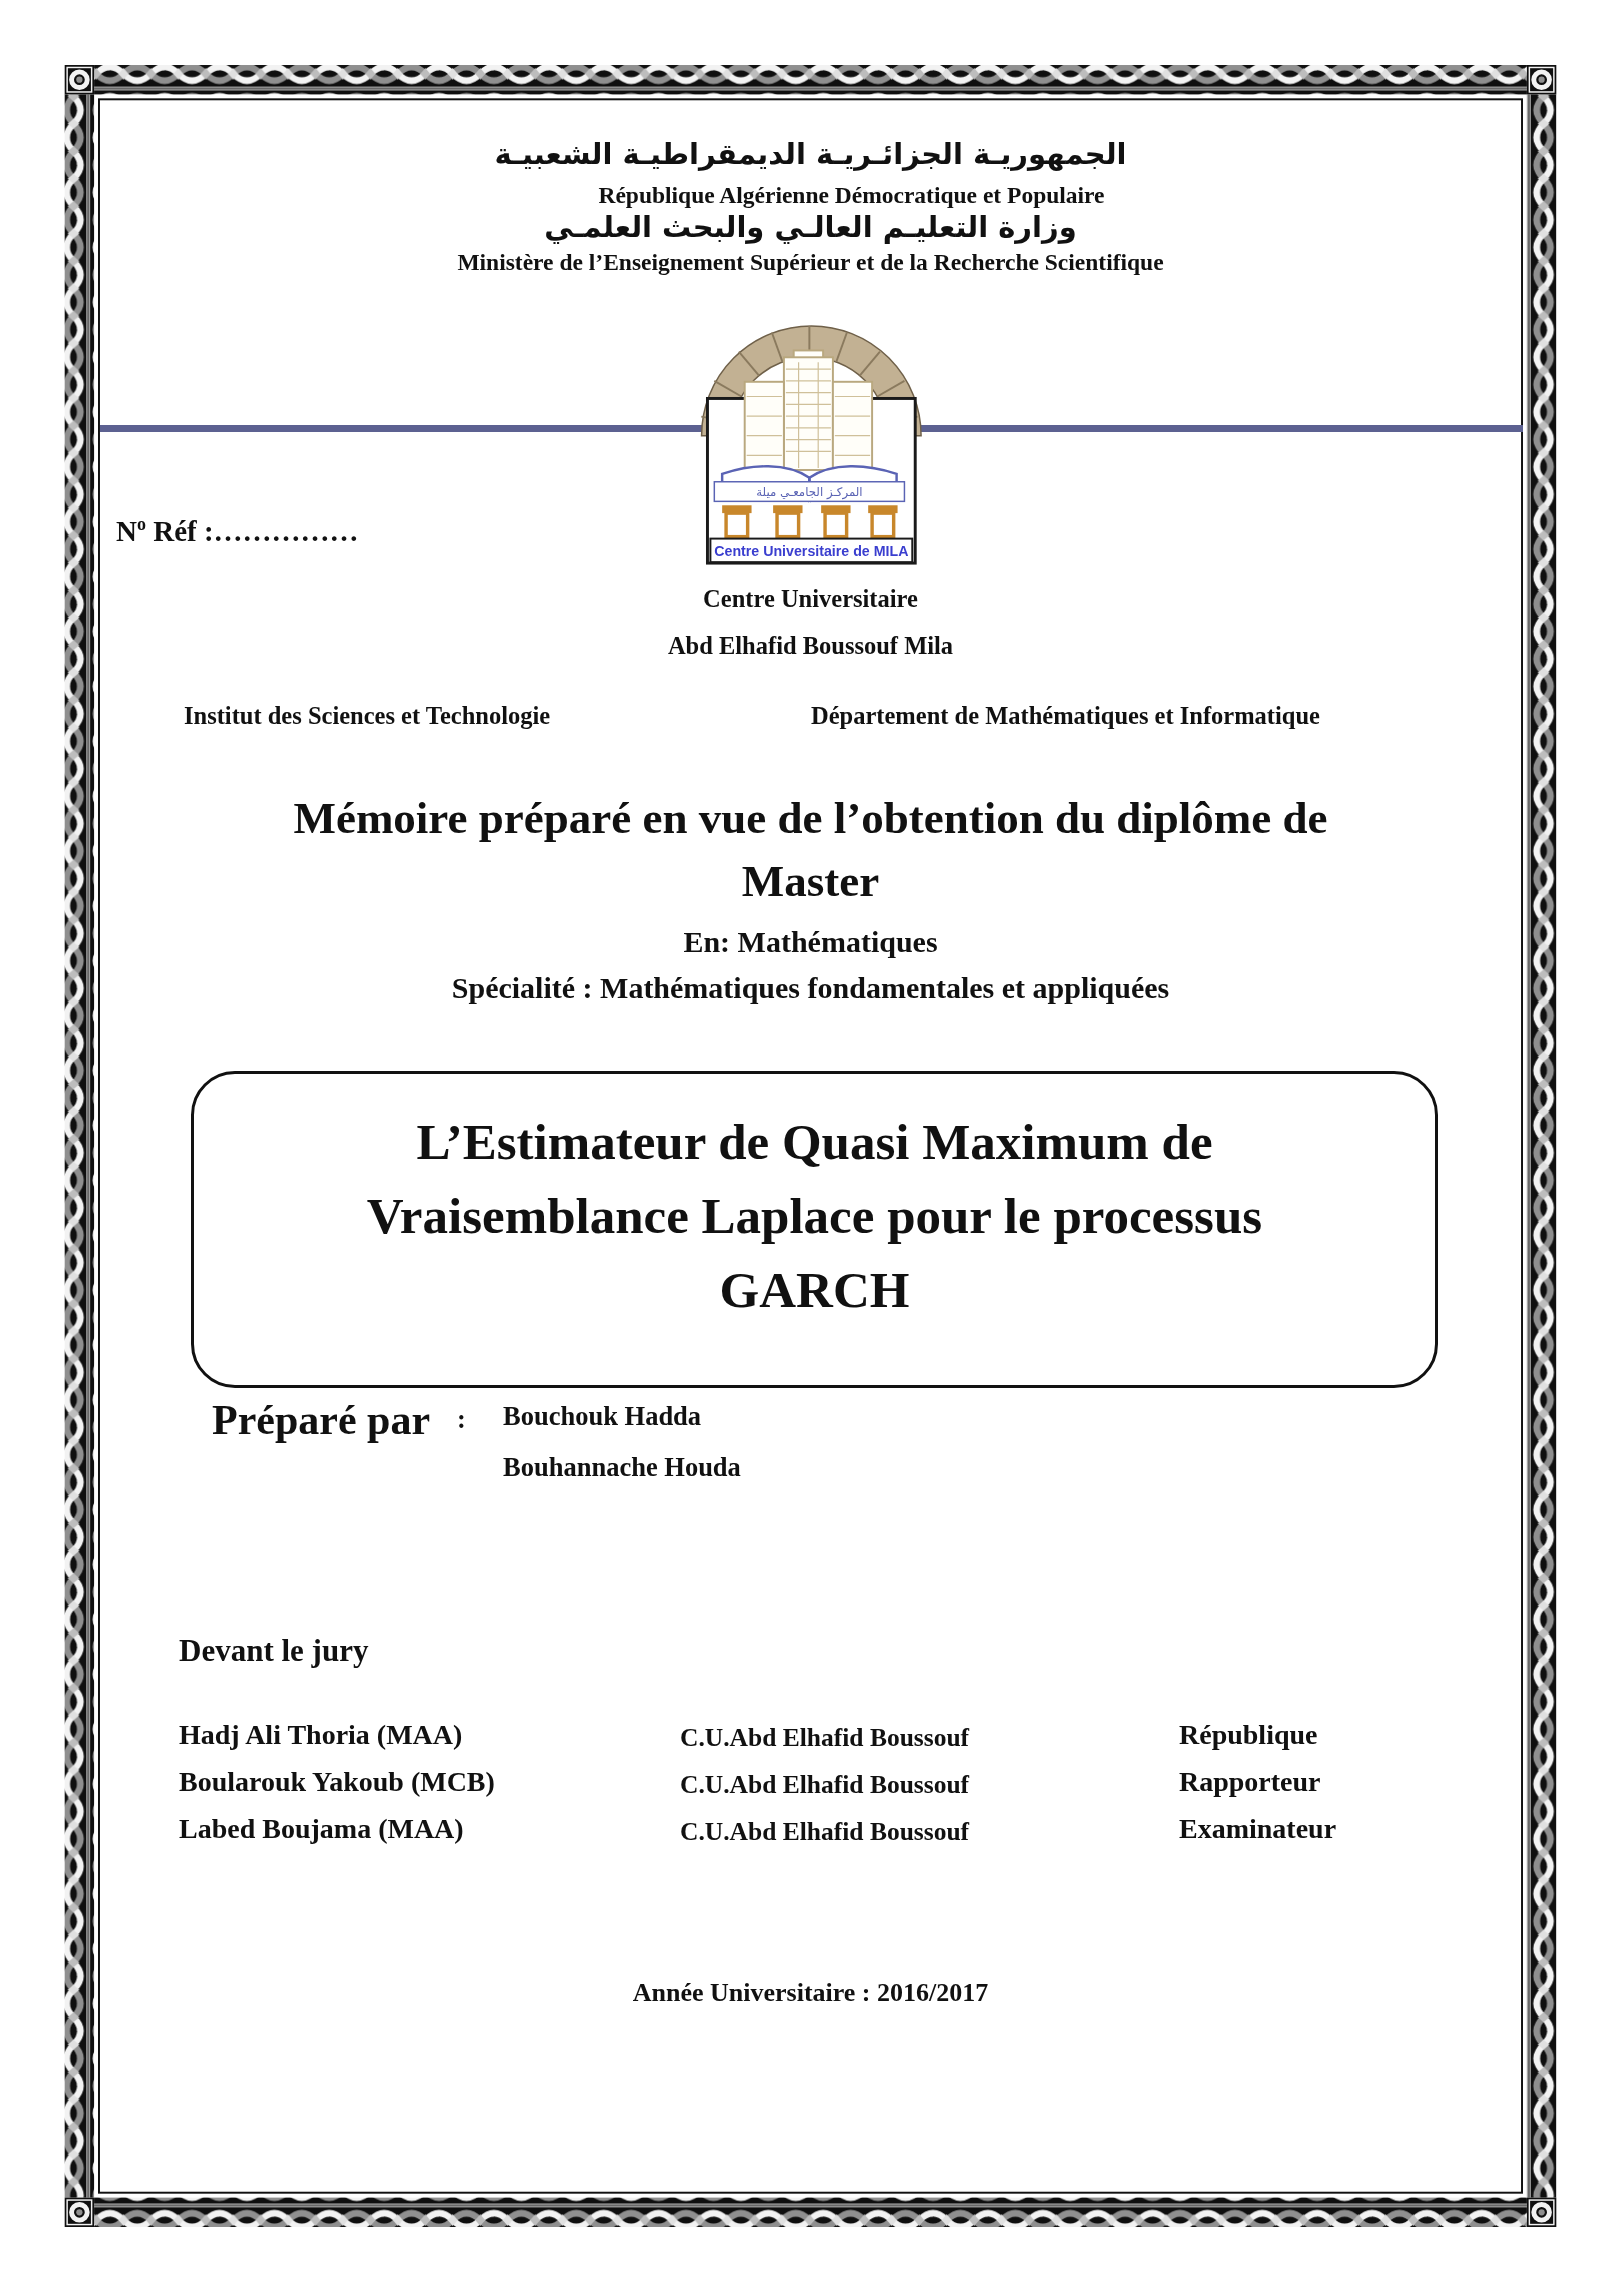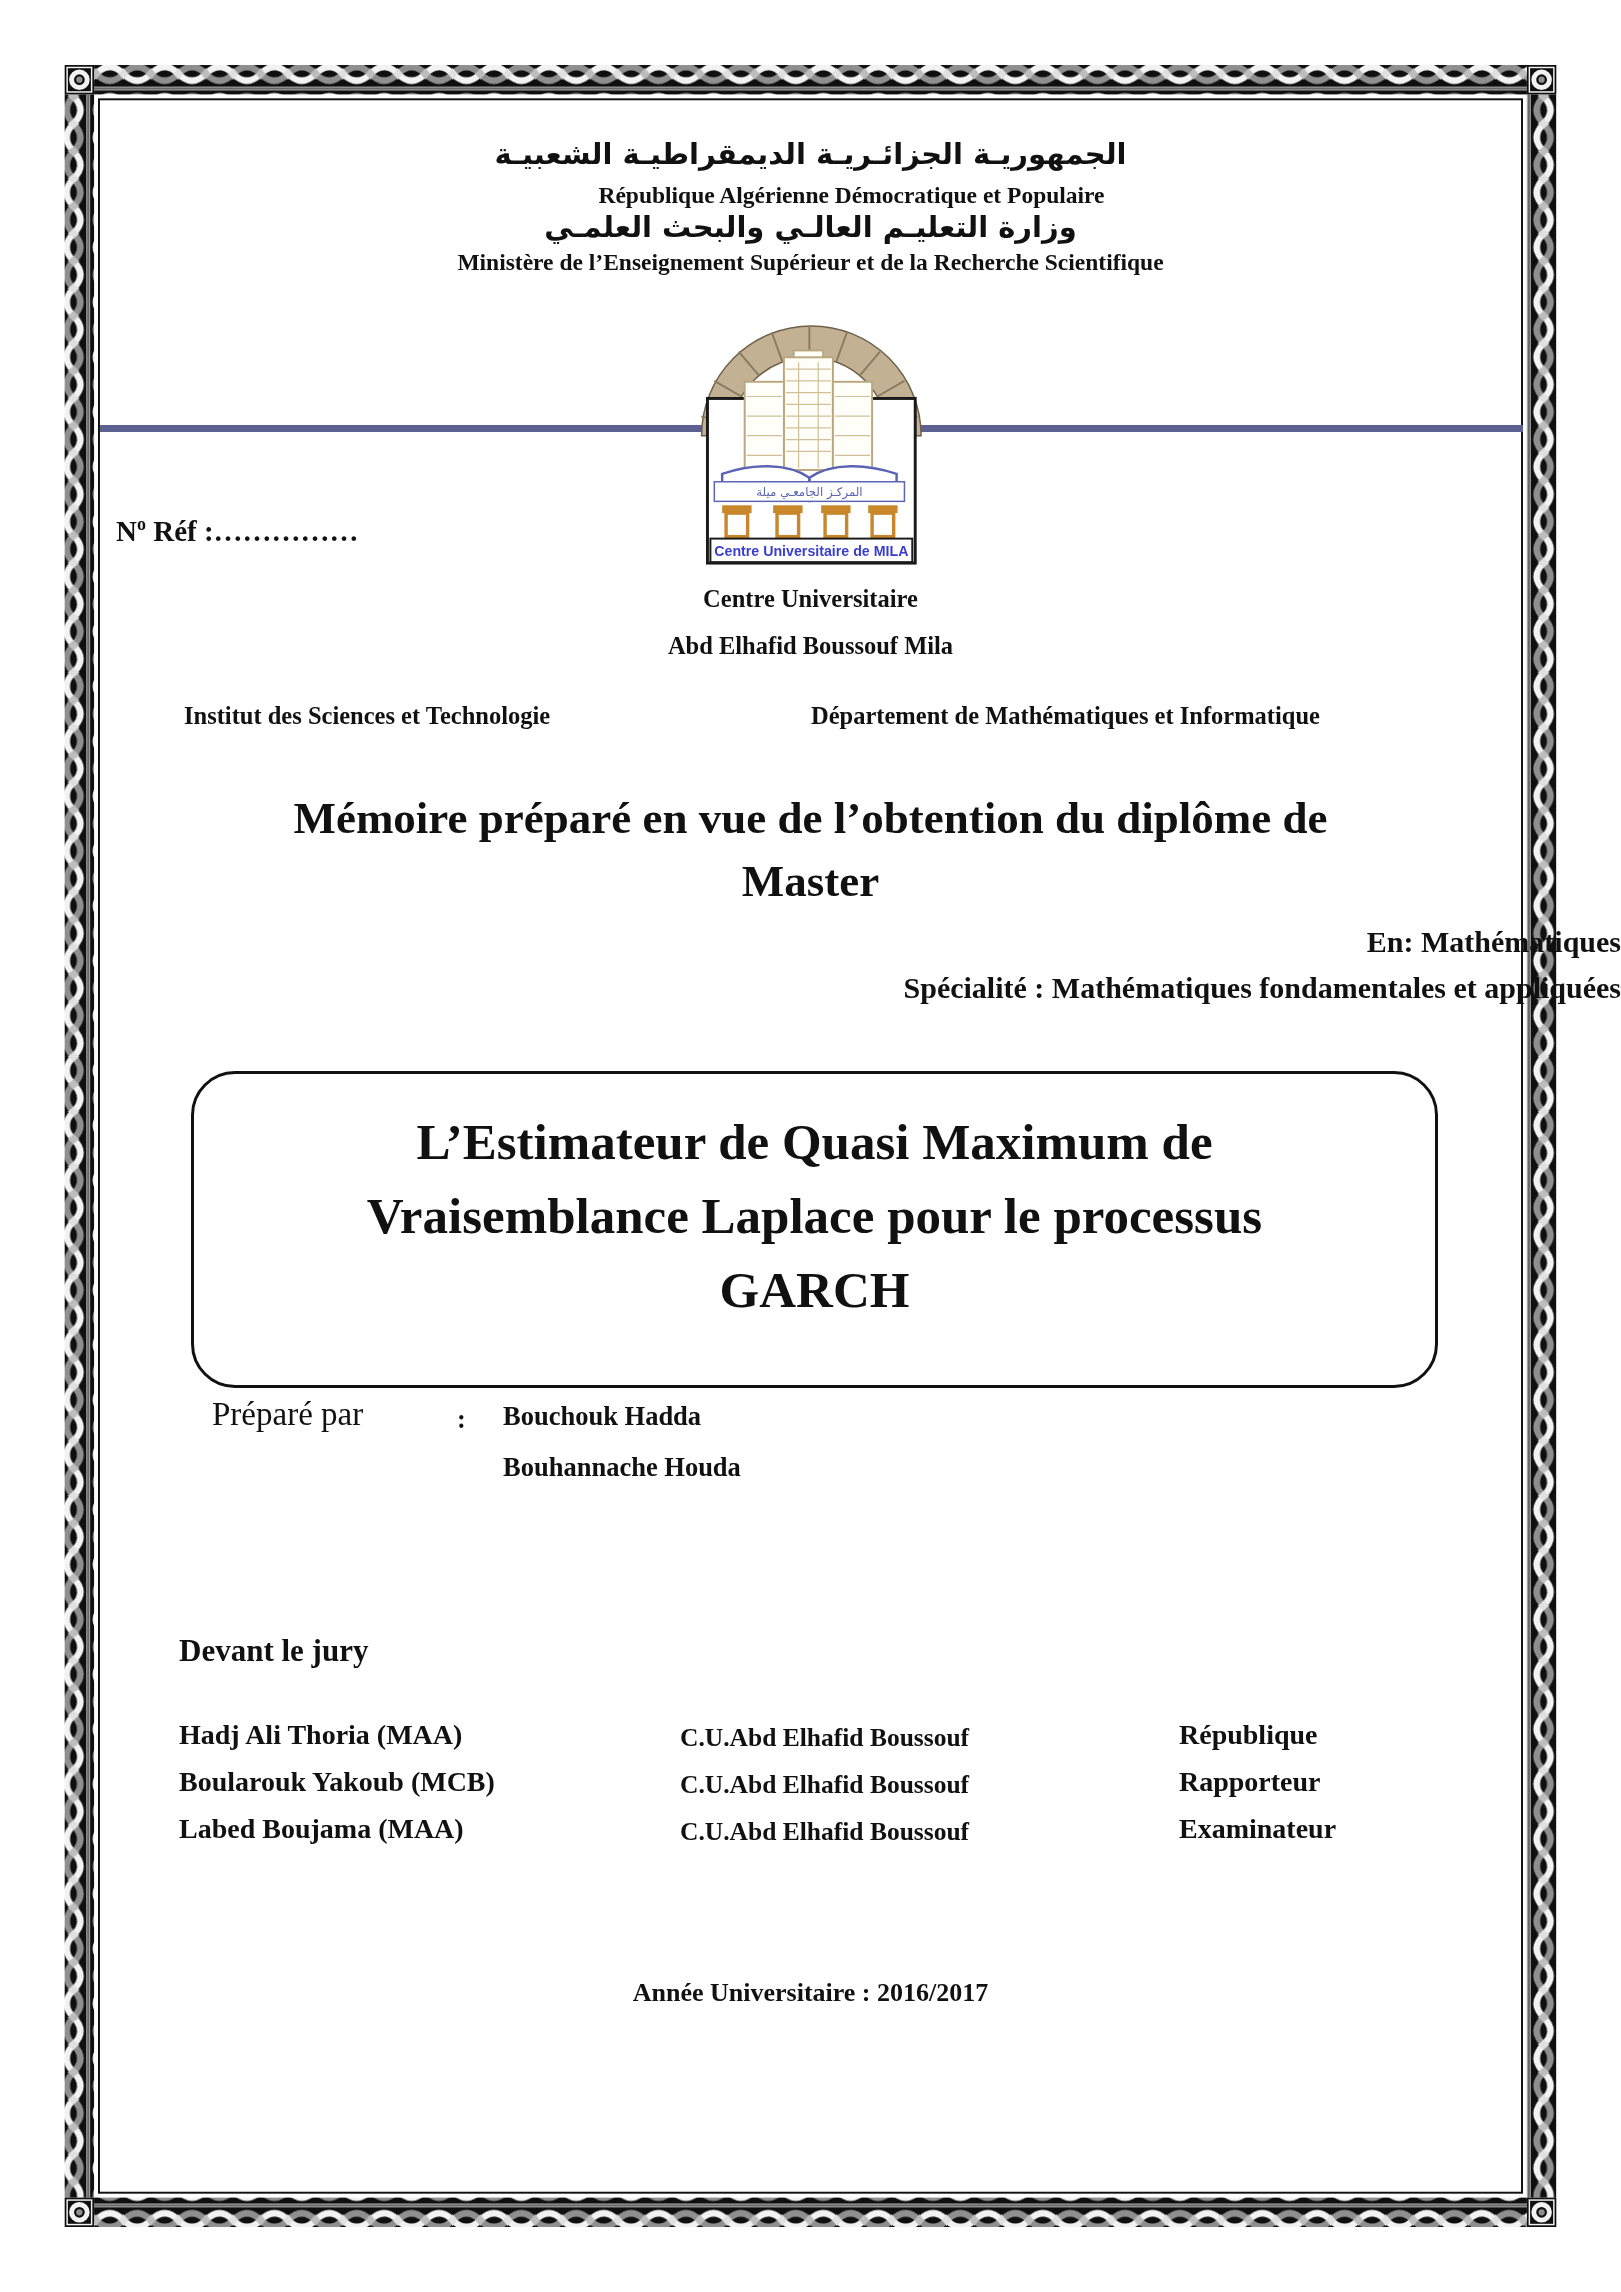--- a/index.html
+++ b/index.html
@@ -11,7 +11,7 @@
   .fr-sm{font-weight:bold;font-size:23.5px;}
   .inst{font-weight:bold;font-size:24.5px;}
   .big{font-weight:bold;font-size:45px;}
-  .mid{font-weight:bold;font-size:30px;text-align:right;}
+  .mid{font-weight:bold;font-size:30px;}
   .accent-line{position:absolute;left:100px;top:425px;width:1423px;height:6.9px;background:#5c6191;}
   .title-box{position:absolute;left:191px;top:1071px;width:1241px;height:280px;
              border:3.9px solid #111;border-radius:44px;text-align:center;padding-top:31px;box-sizing:content-box;}

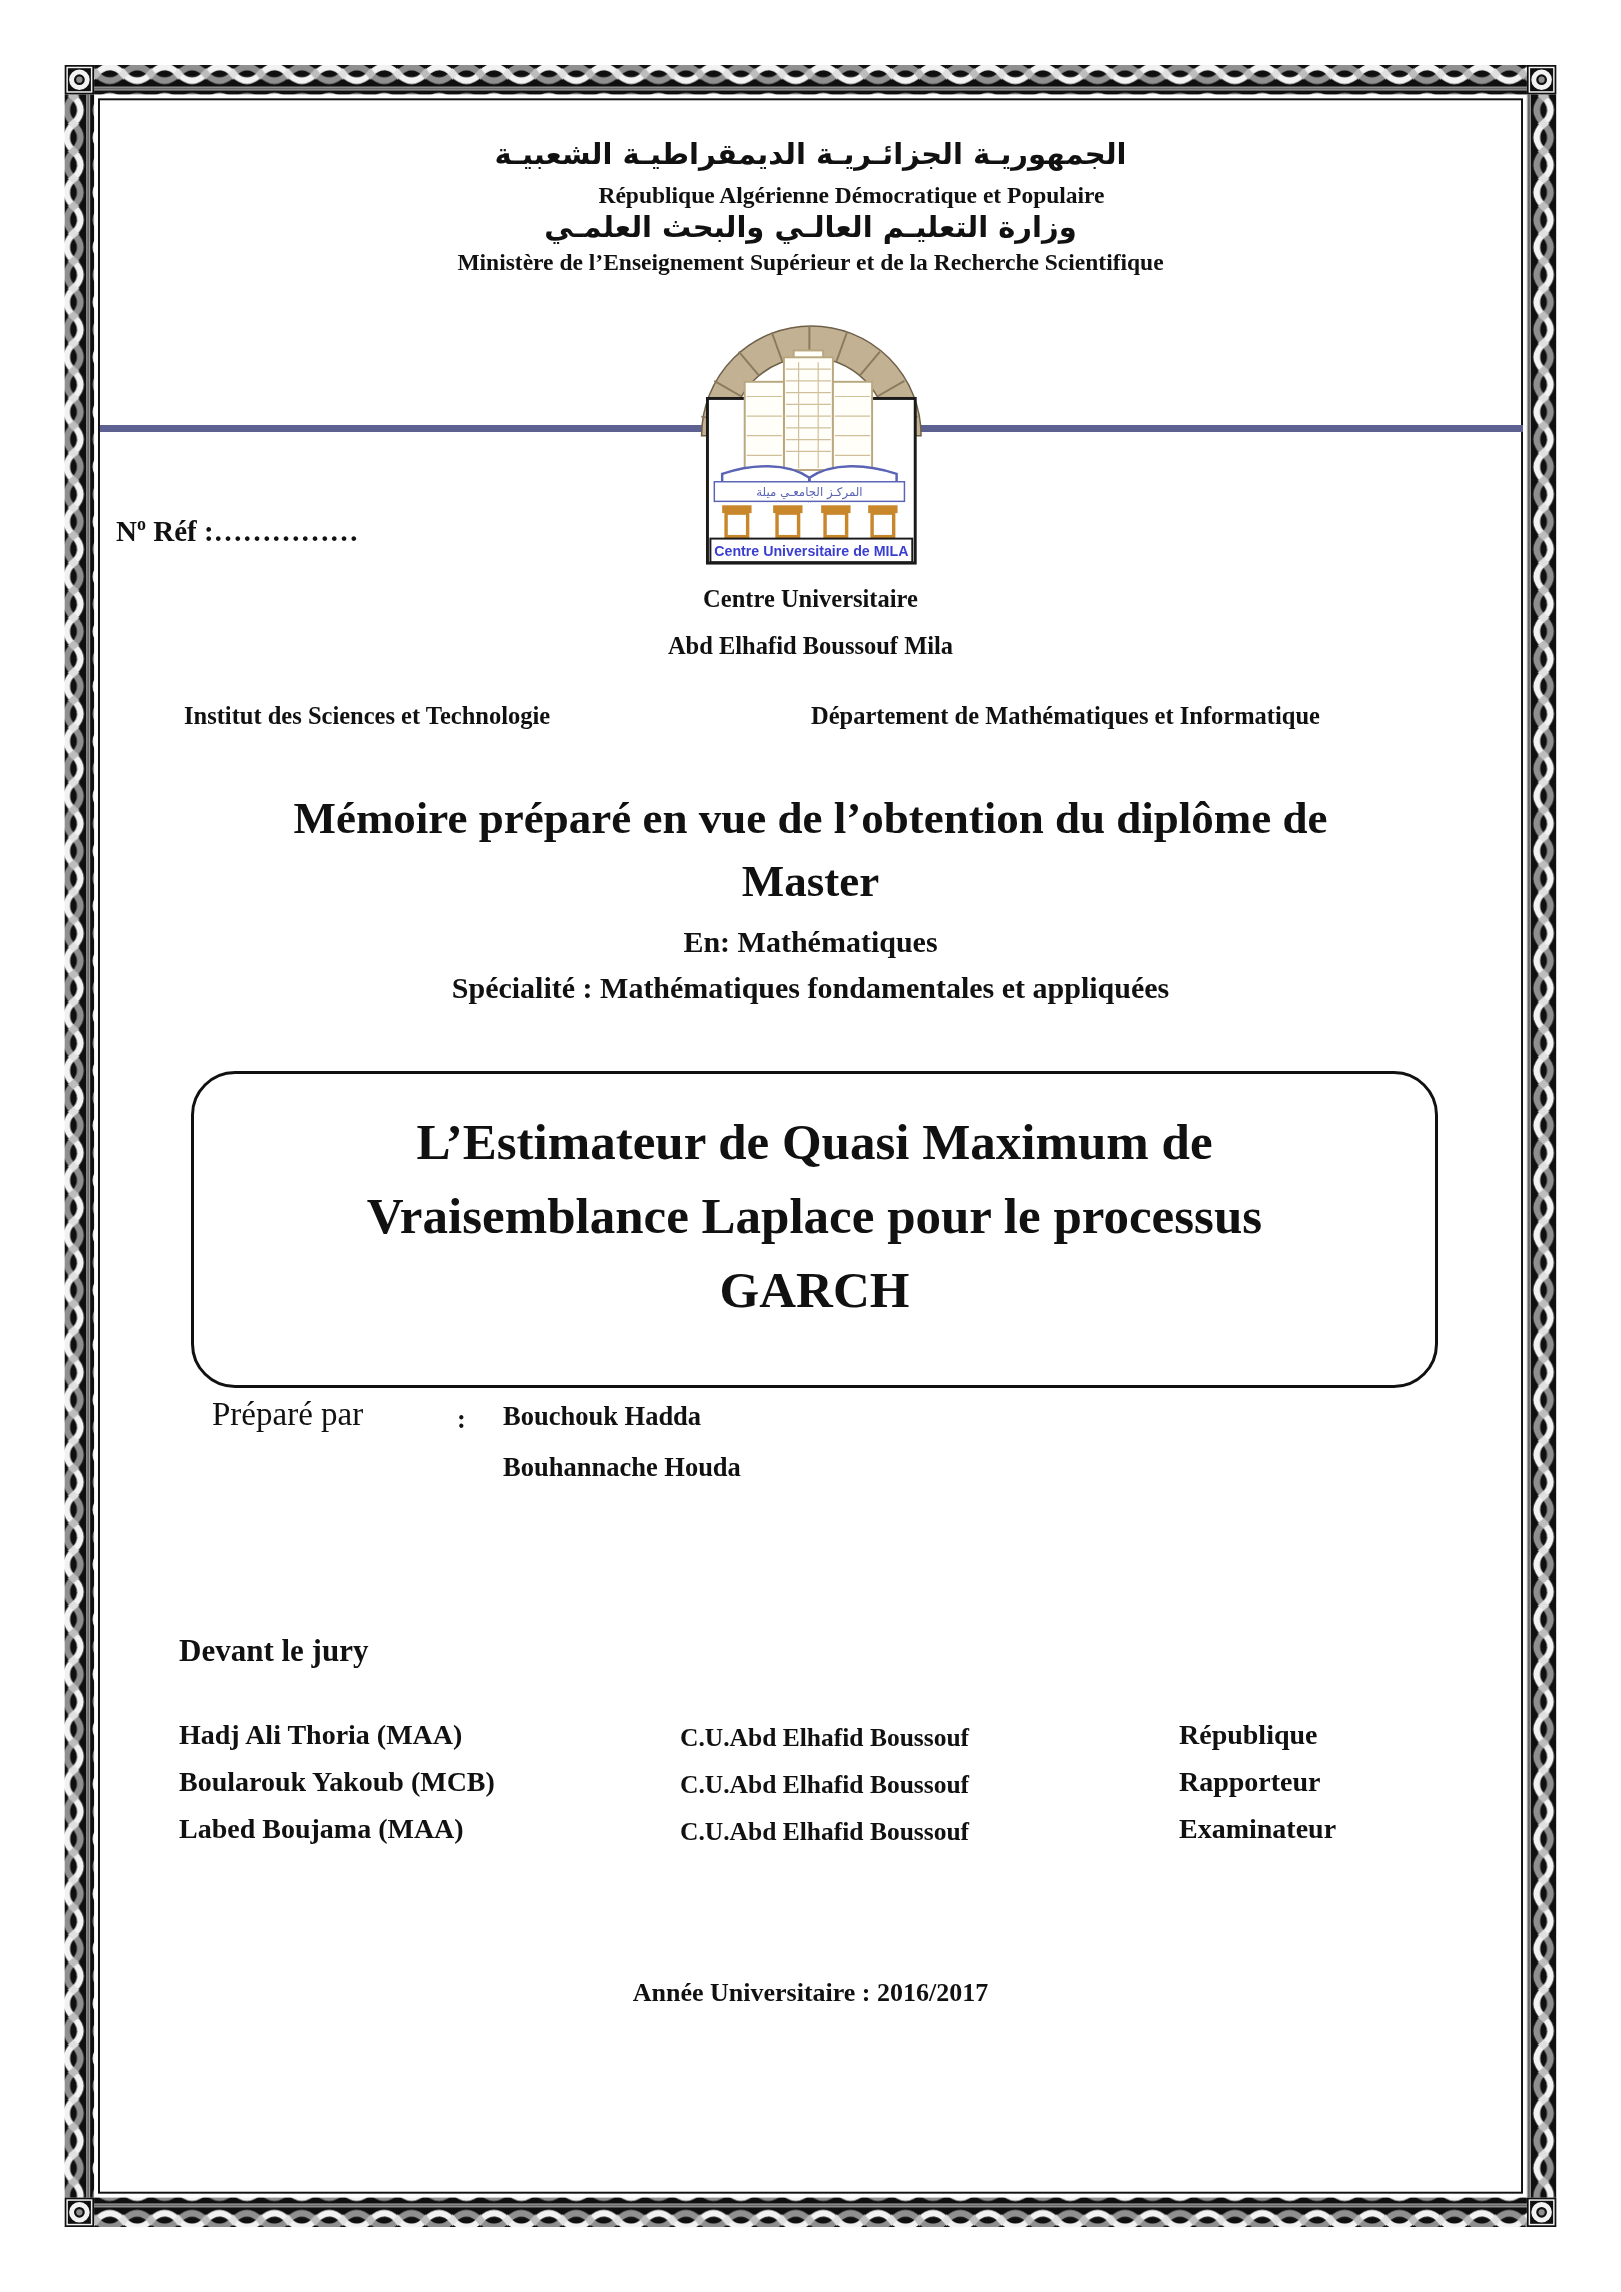--- a/index.html
+++ b/index.html
@@ -18,7 +18,7 @@
   .title-line{font-weight:bold;font-size:51px;line-height:74px;}
   .nref{font-weight:bold;font-size:29px;}
   .nref sup{font-size:0.62em;}
-  .plabel{font-weight:normal;font-size:33px;}
+  .plabel{font-weight:bold;font-size:42px;}
   .pname{font-weight:bold;font-size:26.5px;}
   .jheading{font-weight:bold;font-size:31px;}
   .jname,.jrole{font-weight:bold;font-size:28px;}

